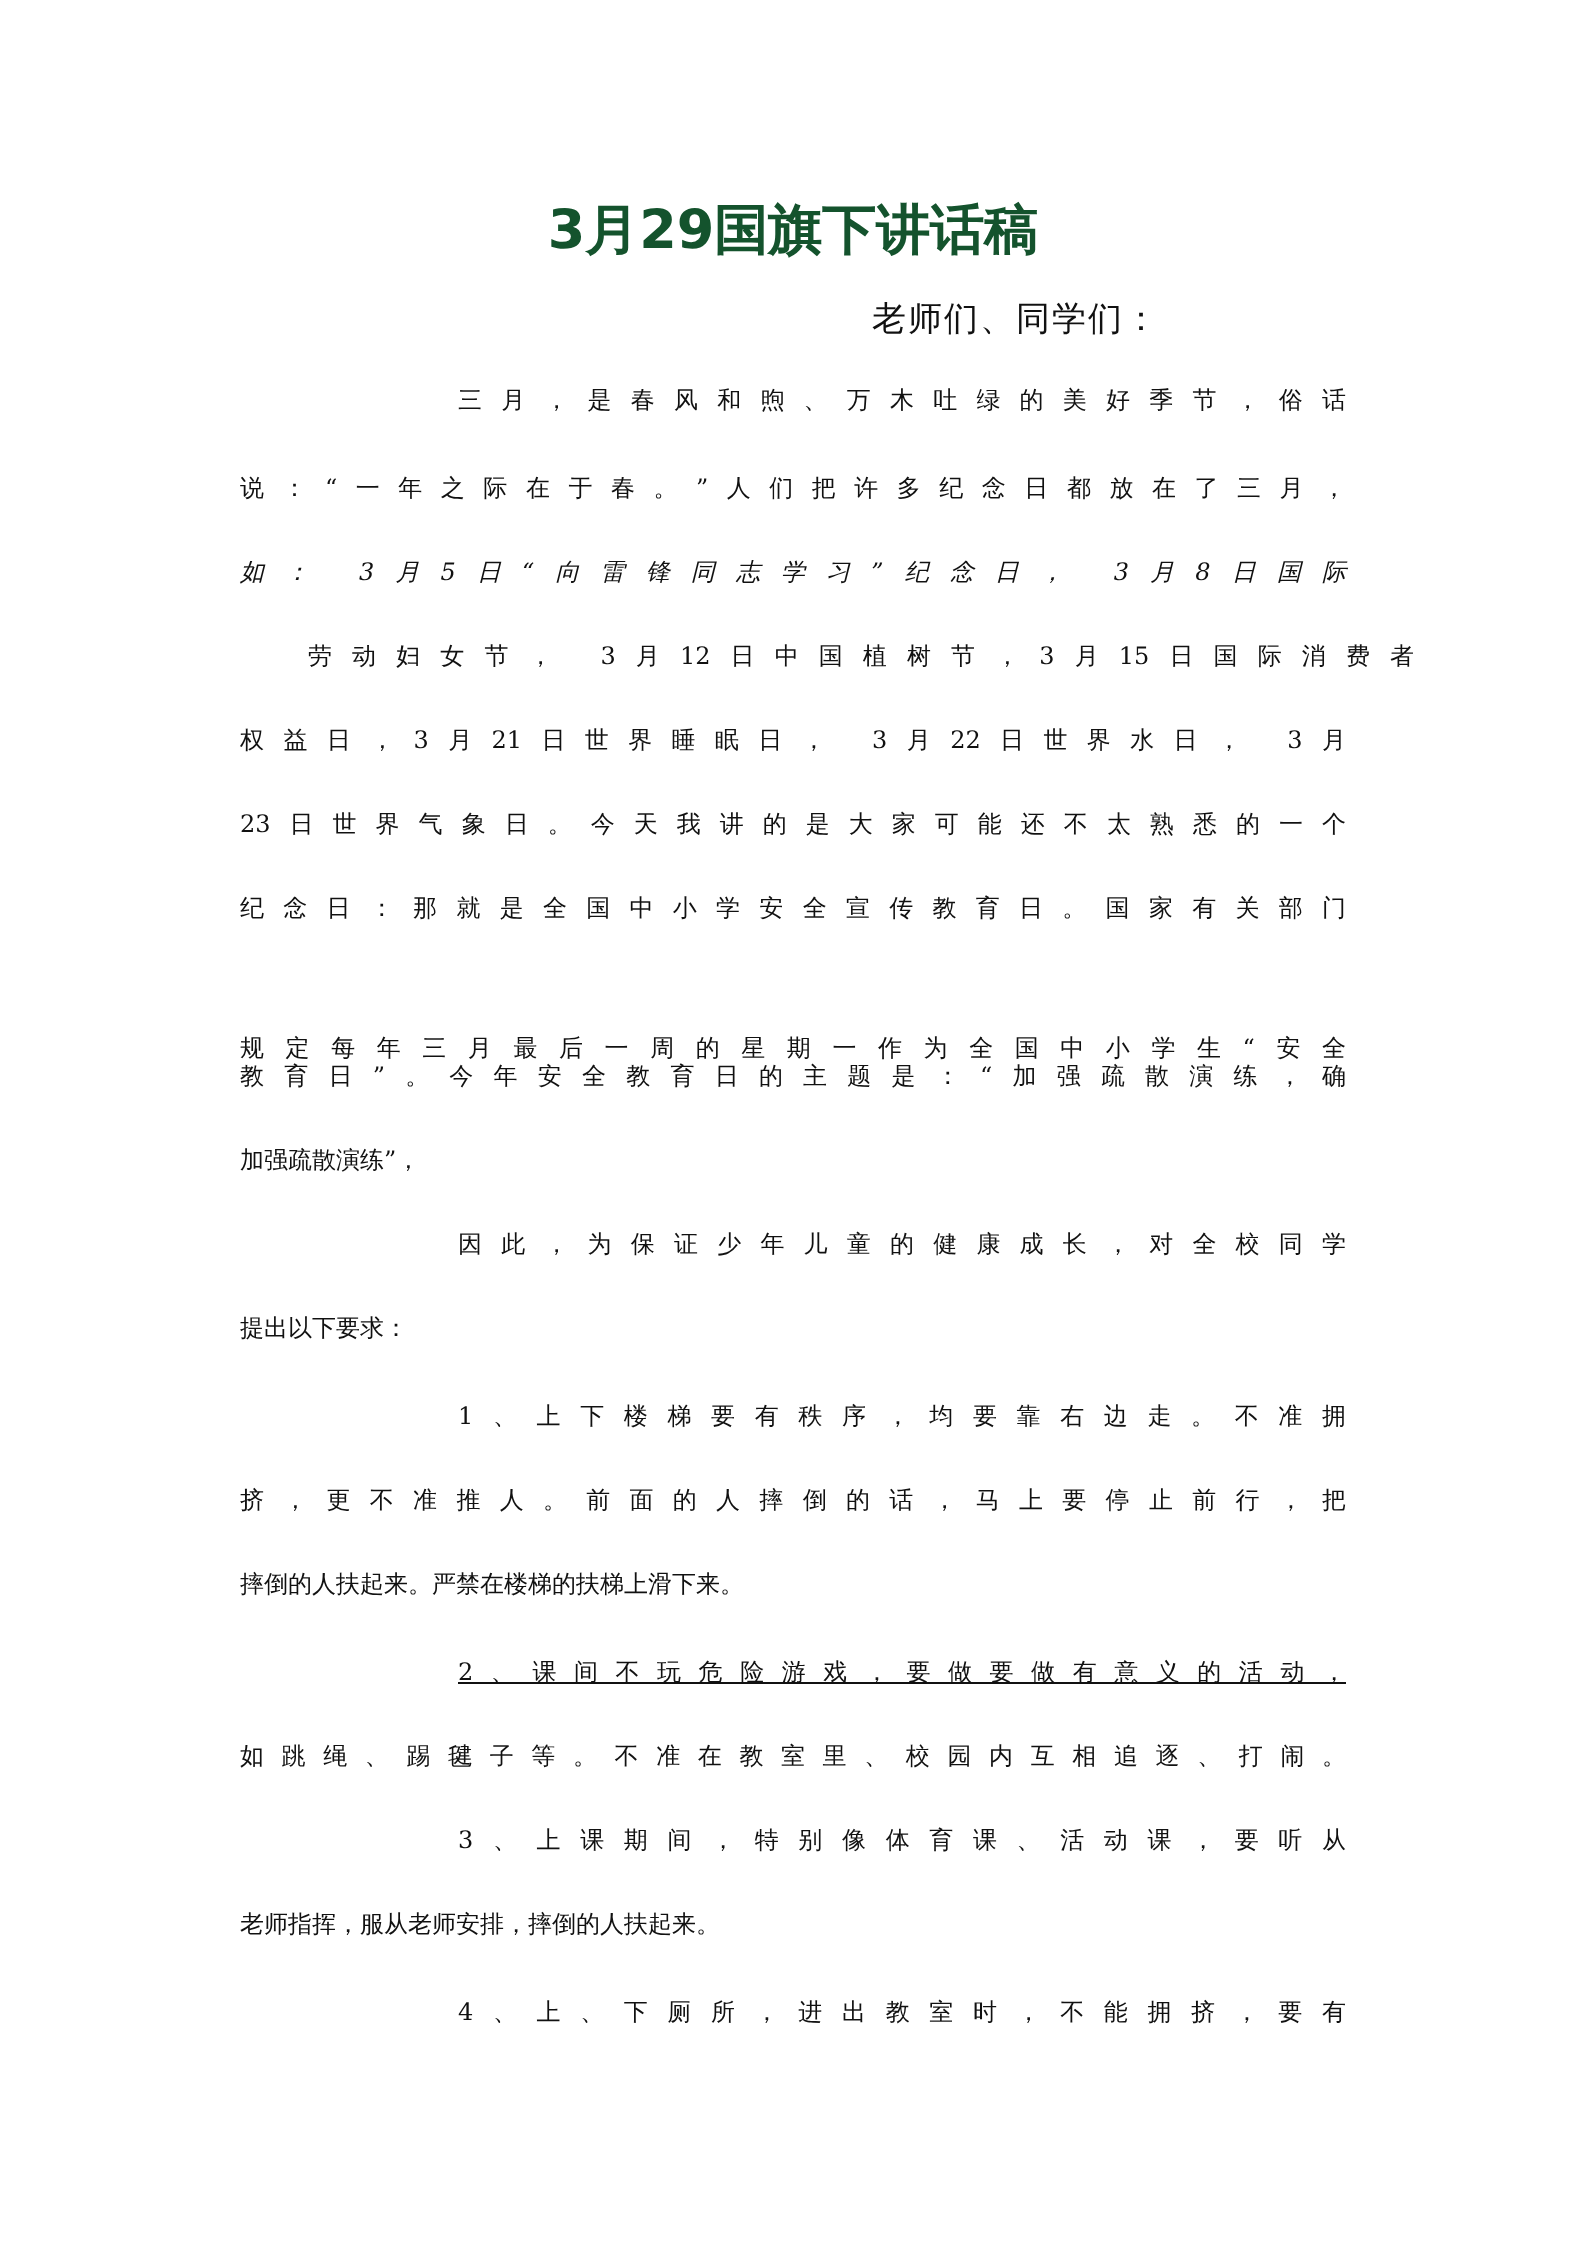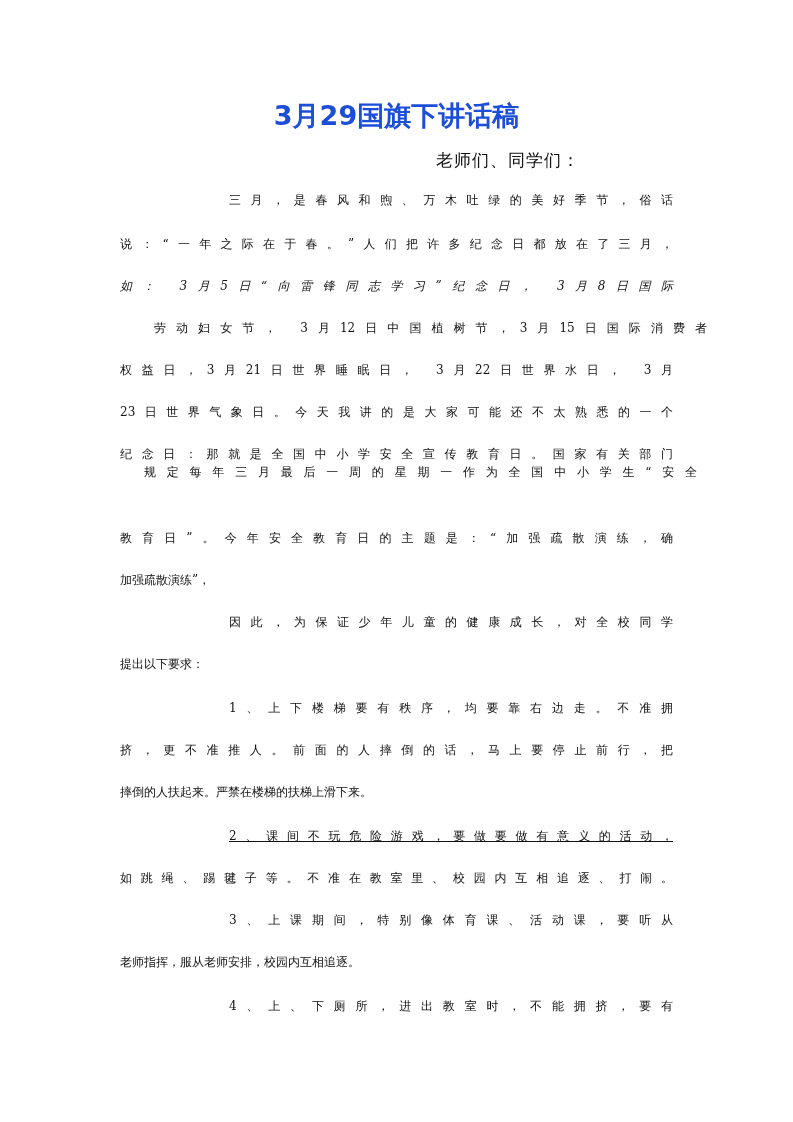--- a/index.html
+++ b/index.html
@@ -7,7 +7,7 @@
          font-family: "DejaVu Serif", "Liberation Serif", serif; color: #111111; }
   .title { position: absolute; top: 98px; left: 0; width: 793px; text-align: center;
            font-family: "DejaVu Sans", "Liberation Sans", sans-serif; font-weight: bold;
-           font-size: 27px; line-height: 36px; color: #1d4ed8; }
+           font-size: 27px; line-height: 36px; color: #14532d; }
   .greeting { position: absolute; top: 146px; left: 412px; font-size: 17px; line-height: 28px; letter-spacing: 1px; margin-left: 24px; }
   .line { position: absolute; left: 120px; width: 553px; font-size: 12px; line-height: 28px;
           white-space: nowrap; text-align: justify; text-align-last: justify; }

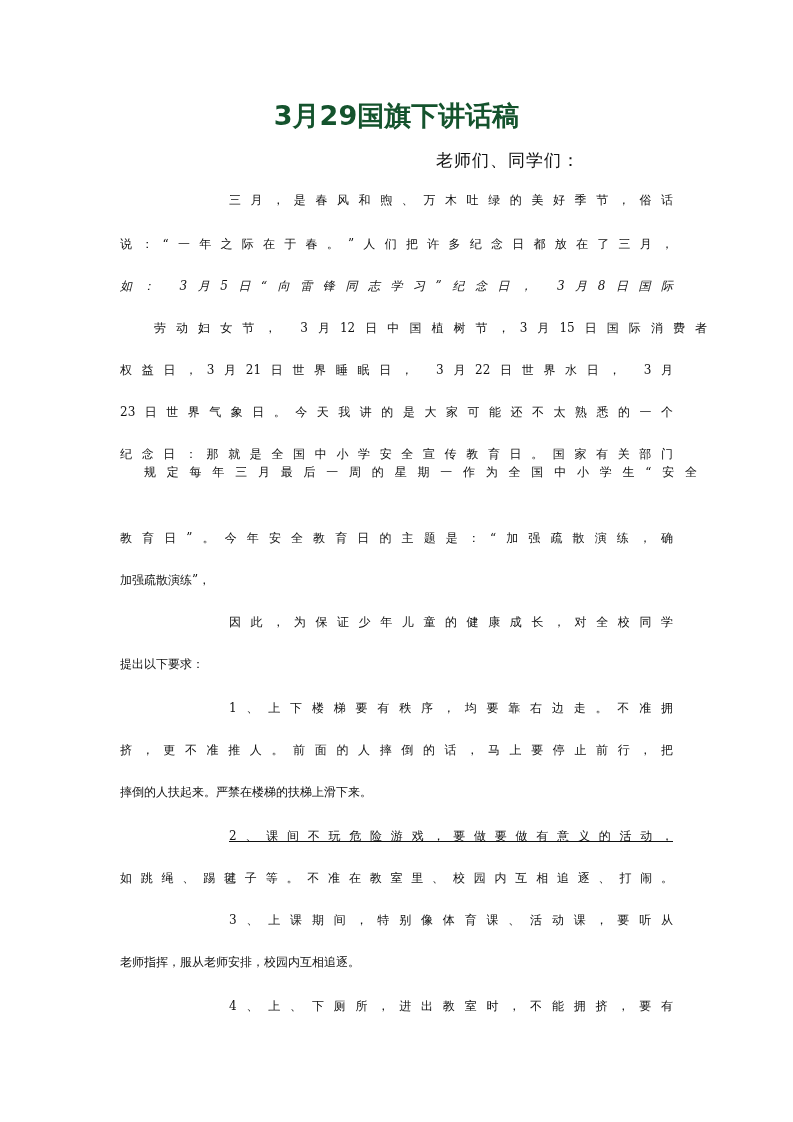--- a/index.html
+++ b/index.html
@@ -28,7 +28,7 @@
       <div class="line" style="top: 356px;">权益日，3月21日世界睡眠日， 3月22日世界水日， 3月</div>
       <div class="line" style="top: 398px;">23日世界气象日。今天我讲的是大家可能还不太熟悉的一个</div>
       <div class="line" style="top: 440px;">纪念日：那就是全国中小学安全宣传教育日。国家有关部门</div>
-      <div class="line" style="top: 458px; margin-left: 24px;">规定每年三月最后一周的星期一作为全国中小学生“安全</div>
+      <div class="line" style="top: 510px;">规定每年三月最后一周的星期一作为全国中小学生“安全</div>
       <div class="line" style="top: 524px;">教育日”。今年安全教育日的主题是：“加强疏散演练，确</div>
       <div class="line last" style="top: 566px;">加强疏散演练”，</div>
       <div class="line indent" style="top: 608px;">因此，为保证少年儿童的健康成长，对全校同学</div>

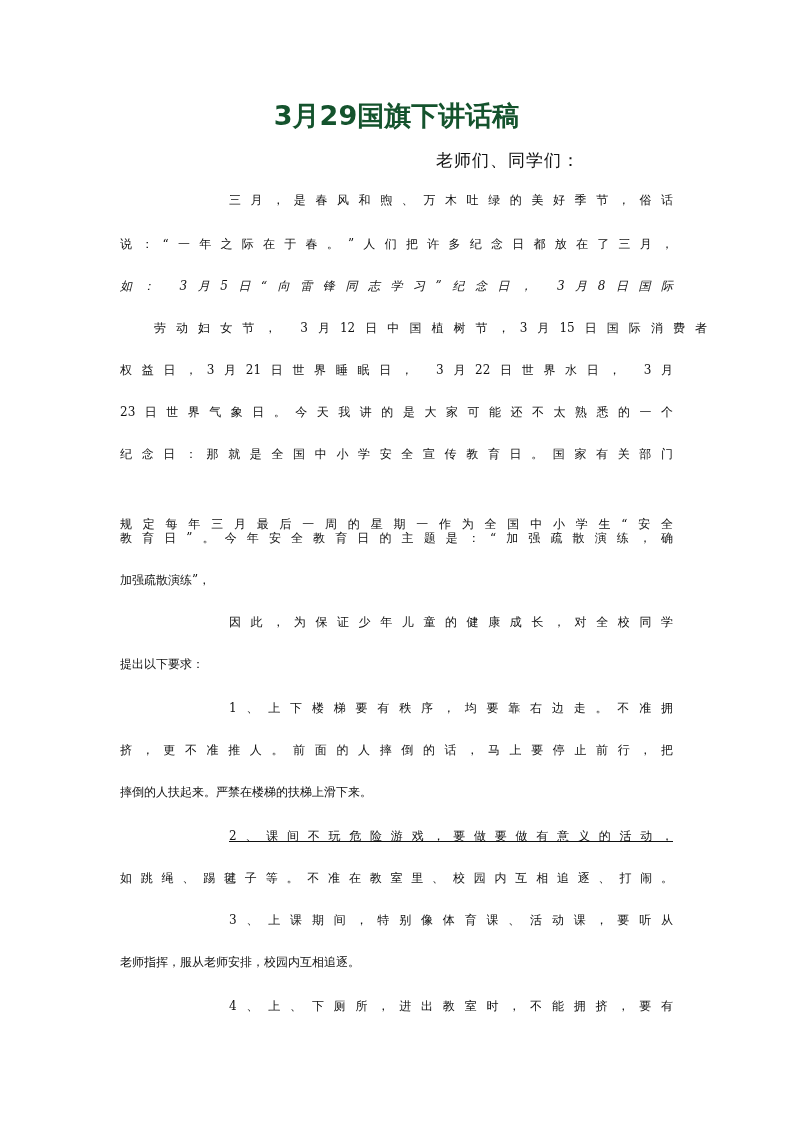--- a/index.html
+++ b/index.html
@@ -39,7 +39,7 @@
       <div class="line indent" style="top: 822px; text-decoration: underline;">2、课间不玩危险游戏，要做要做有意义的活动，</div>
       <div class="line" style="top: 864px;">如跳绳、踢毽子等。不准在教室里、校园内互相追逐、打闹。</div>
       <div class="line indent" style="top: 906px;">3、上课期间，特别像体育课、活动课，要听从</div>
-      <div class="line last" style="top: 948px;">老师指挥，服从老师安排，校园内互相追逐。</div>
+      <div class="line last" style="top: 948px;">老师指挥，服从老师安排，摔倒的人扶起来。</div>
       <div class="line indent" style="top: 992px;">4、上、下厕所，进出教室时，不能拥挤，要有</div>
     </div>
 </div>

